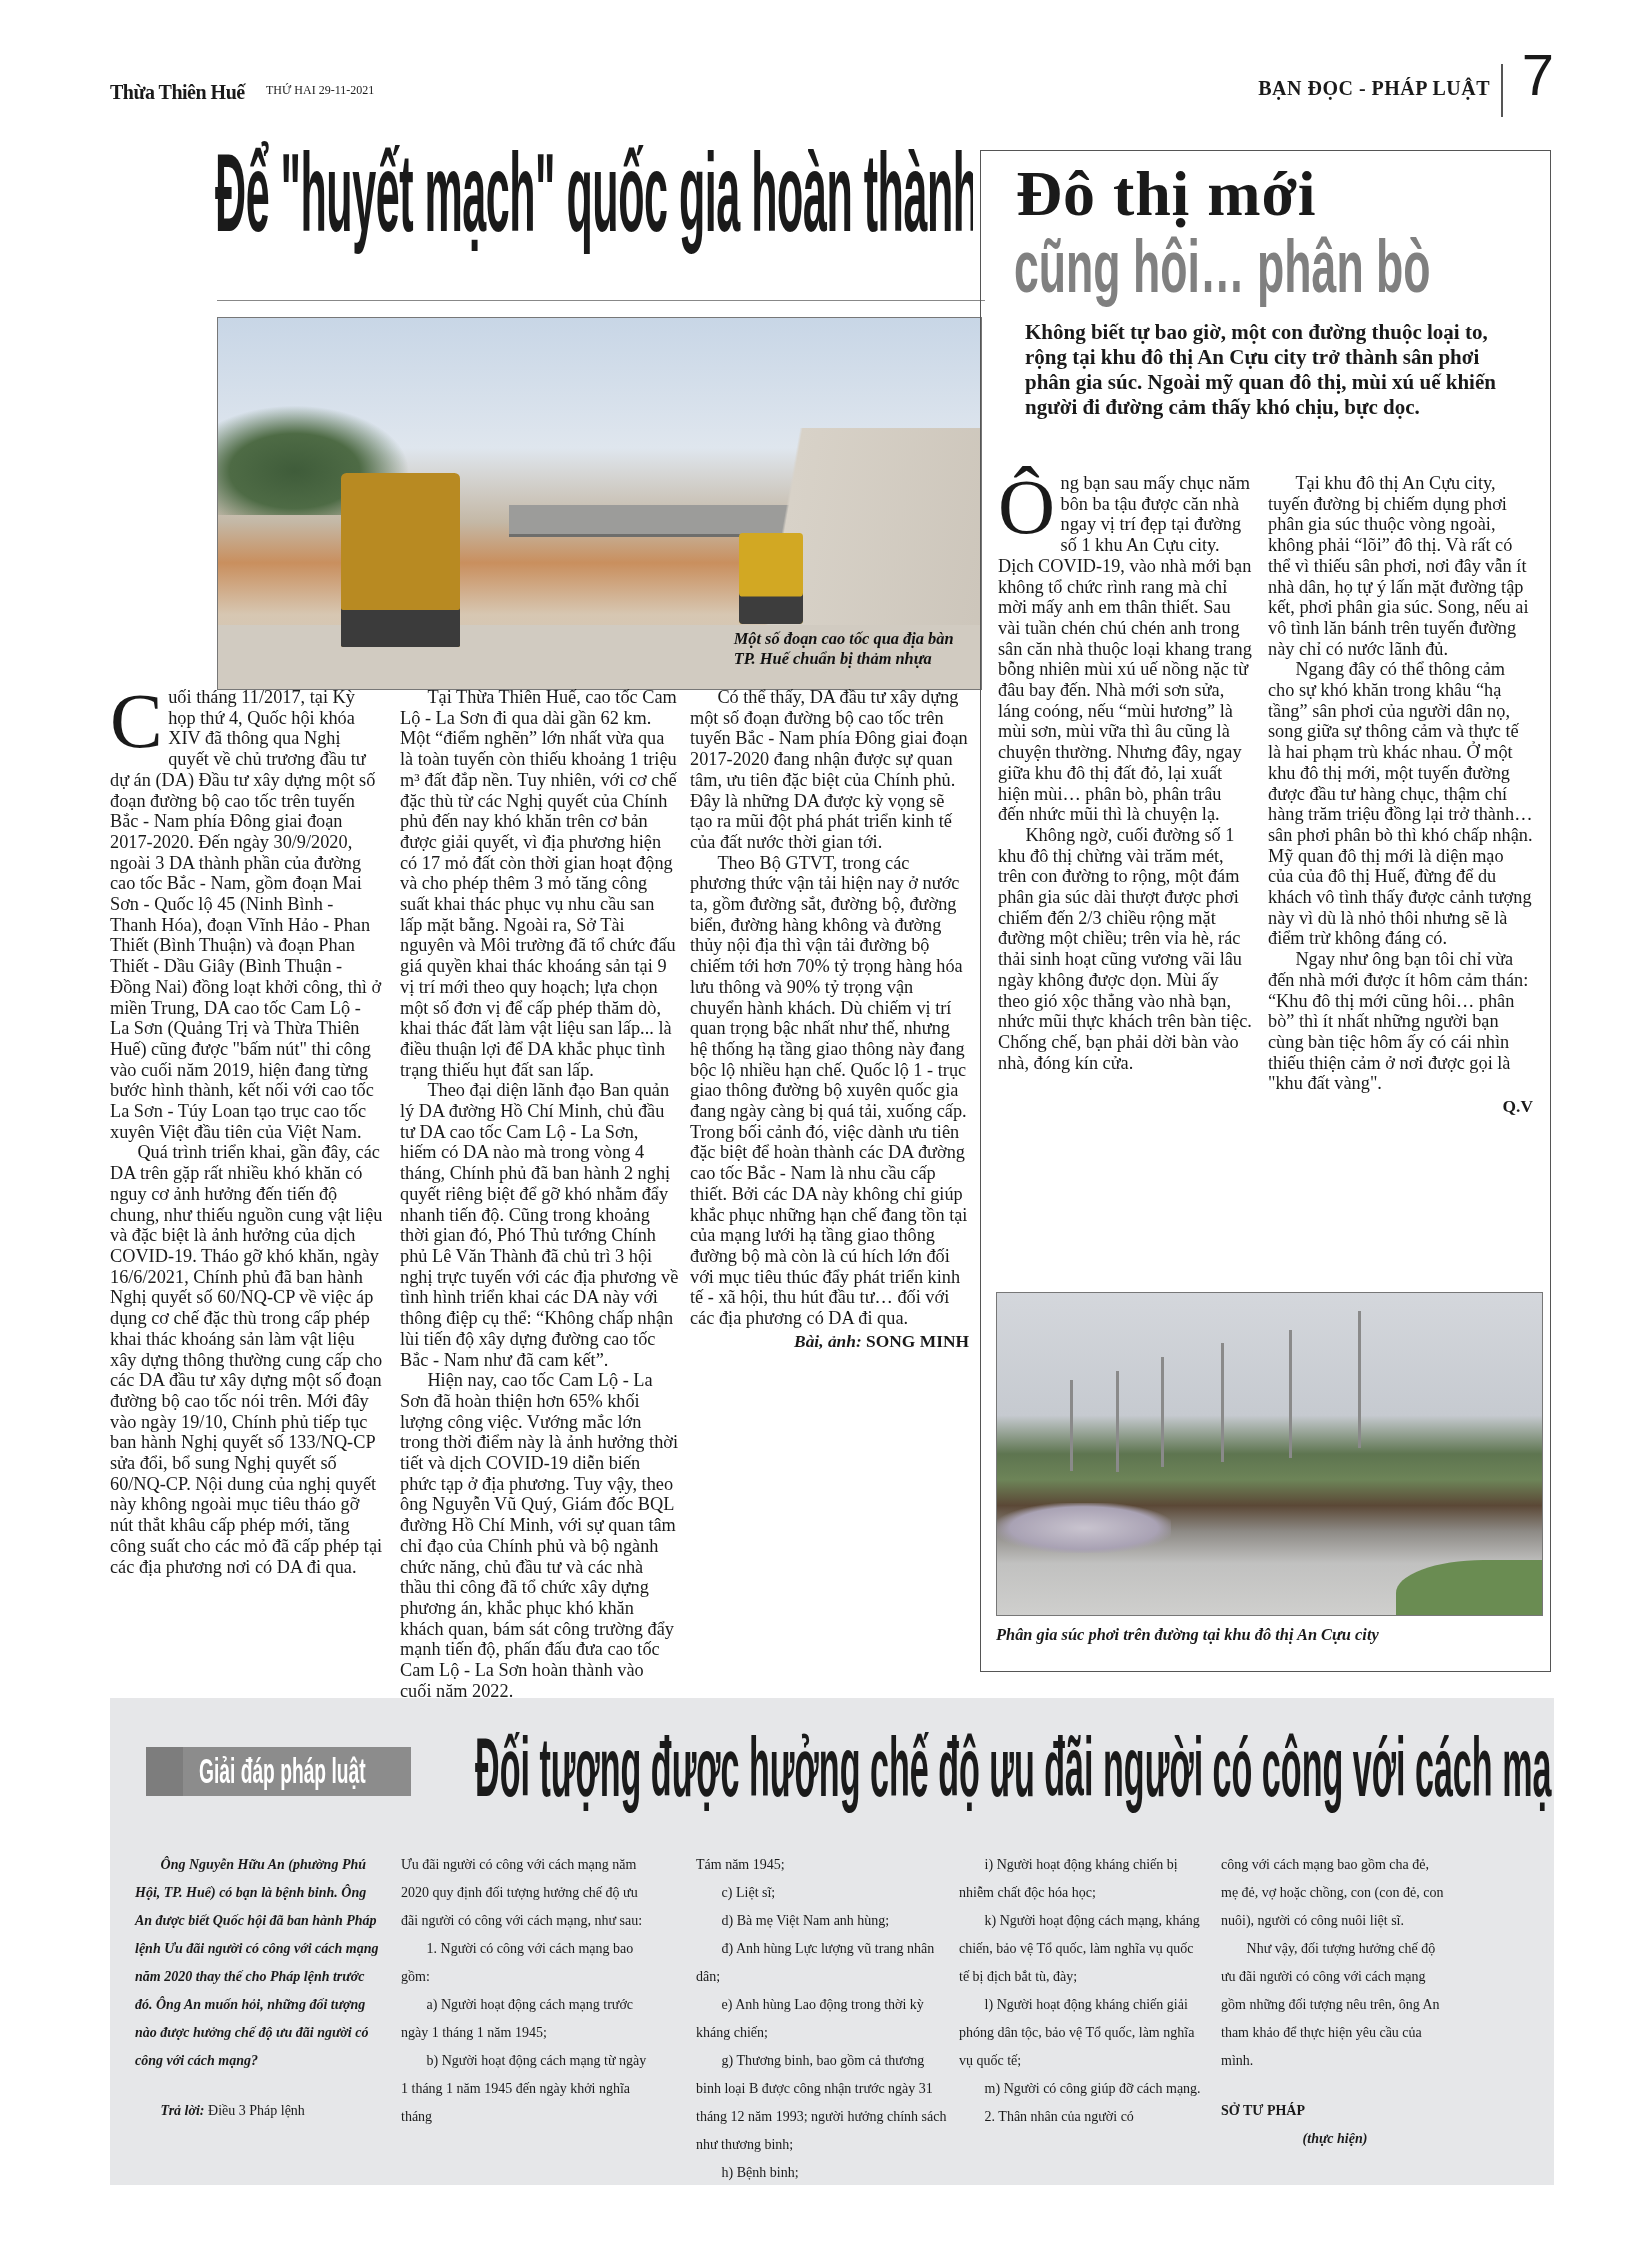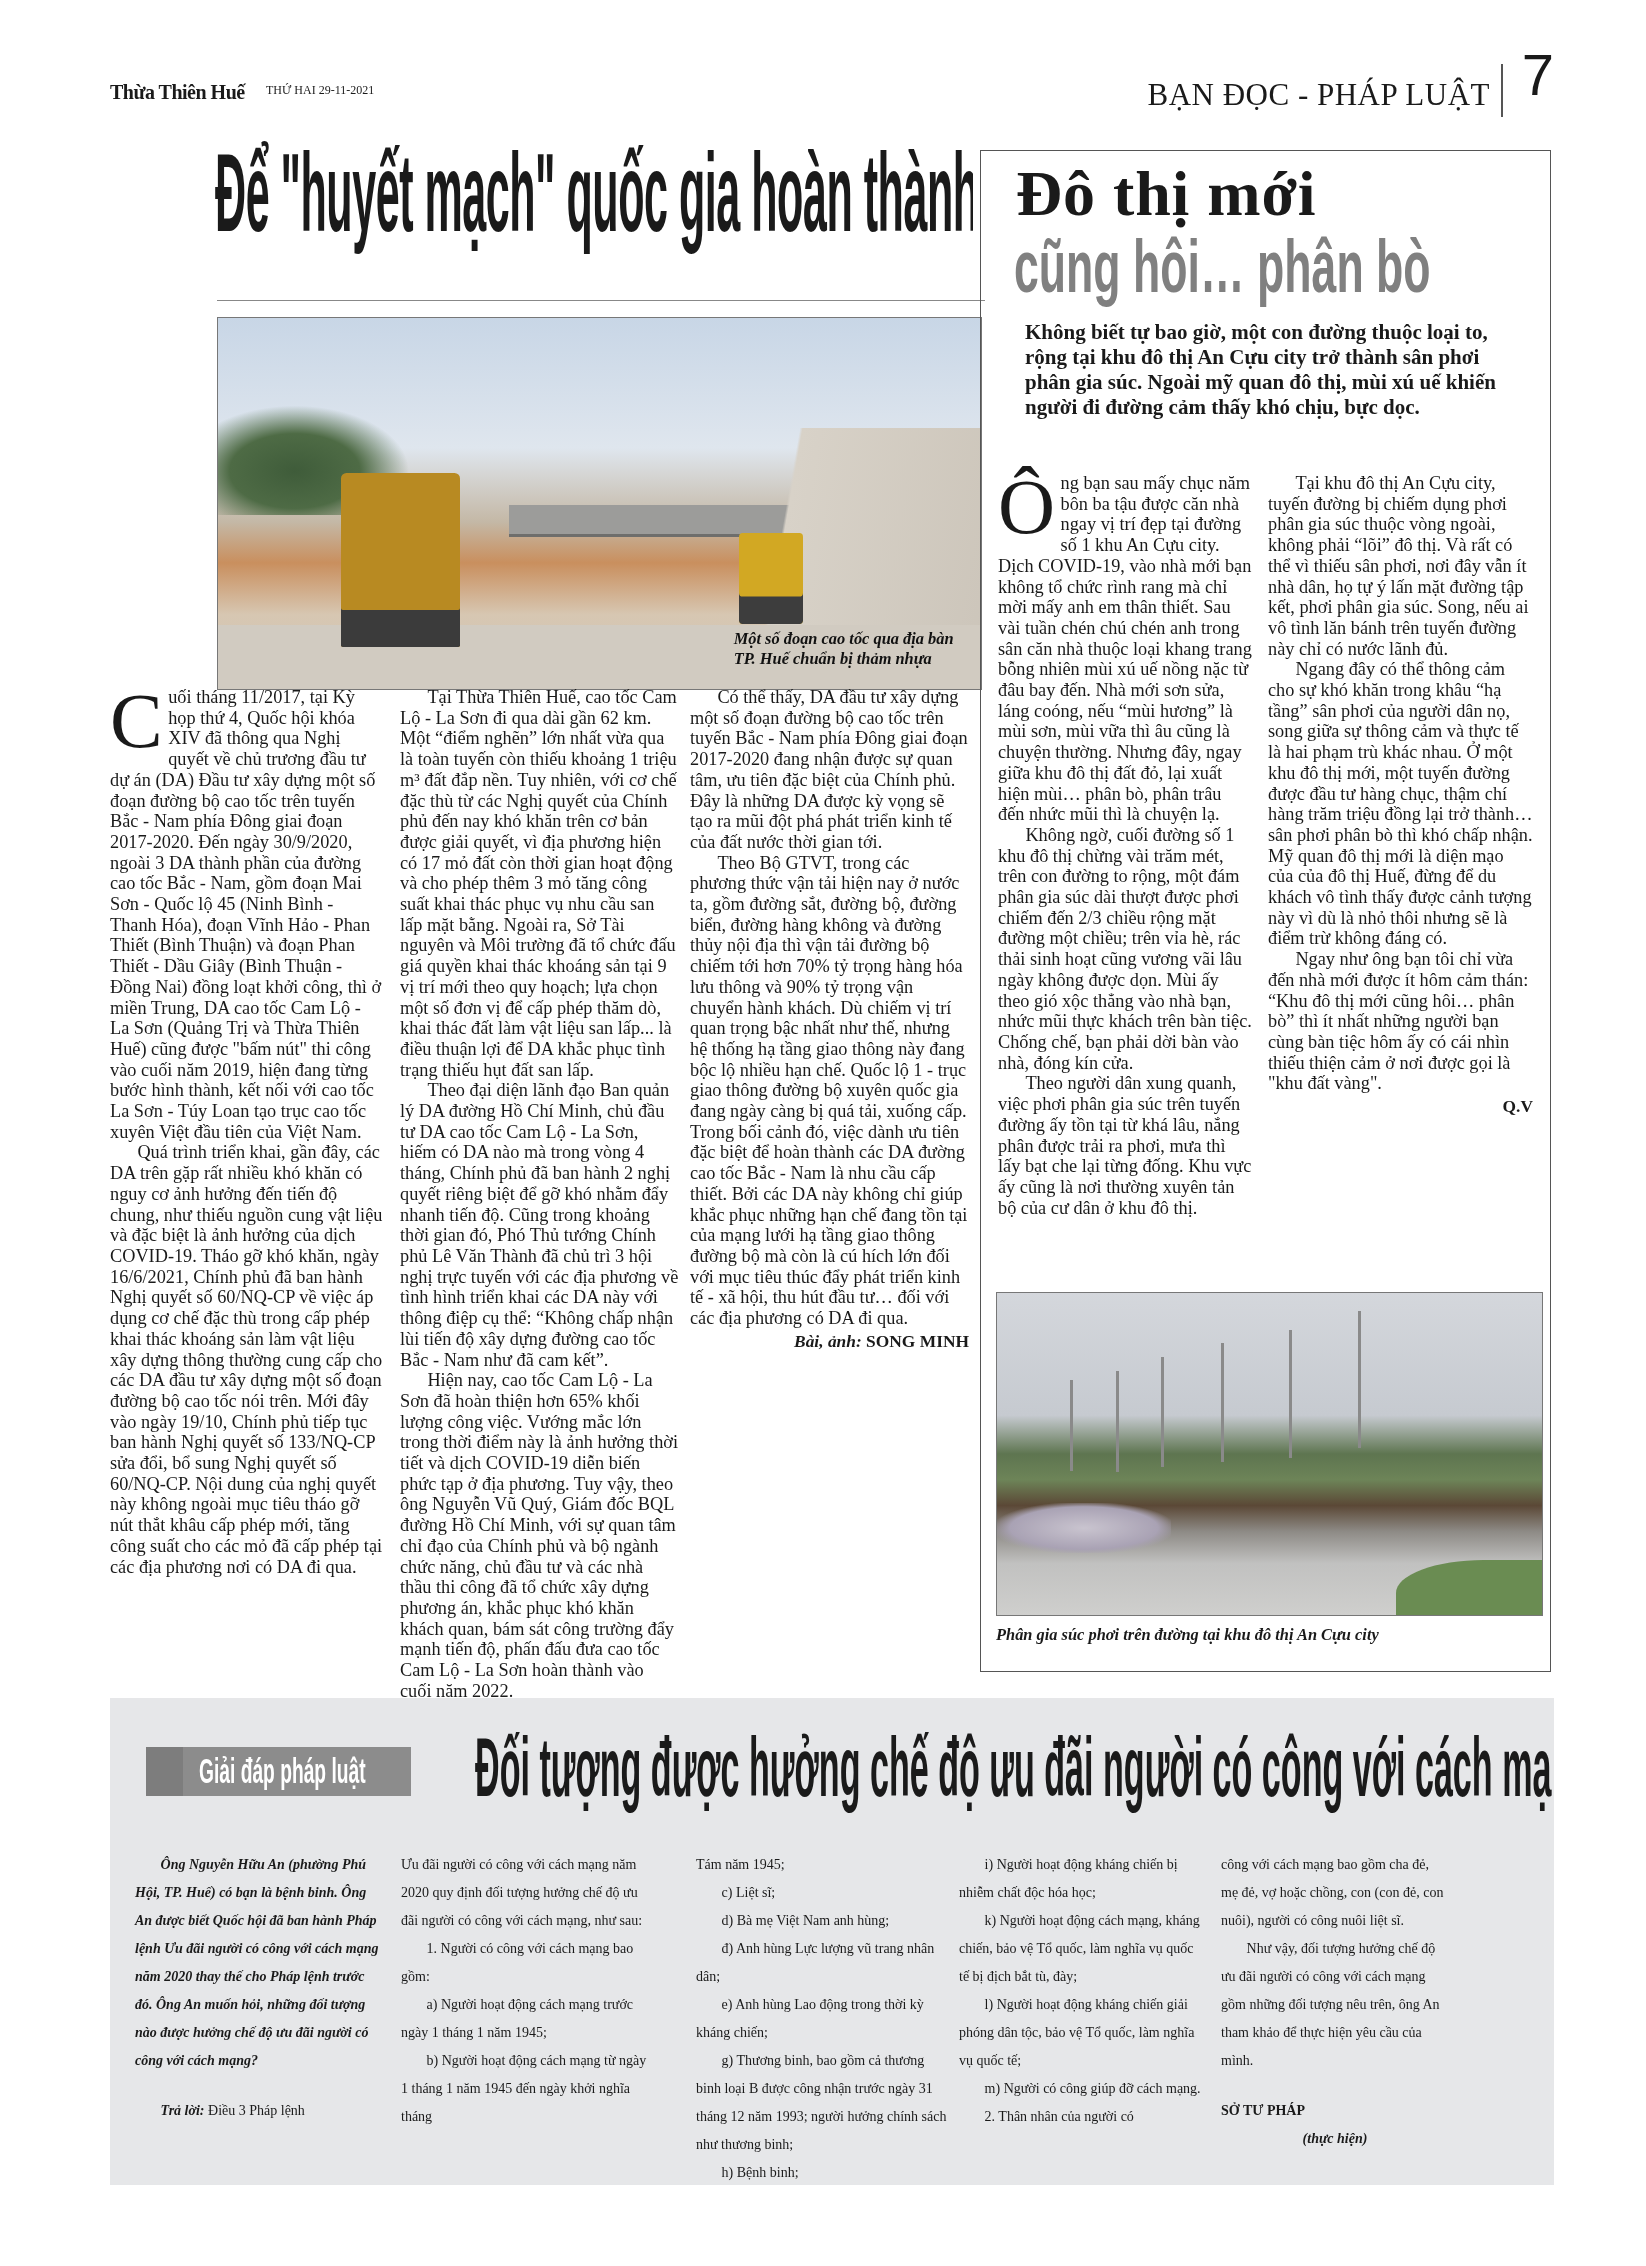--- a/index.html
+++ b/index.html
@@ -9,7 +9,7 @@
   .masthead { position: absolute; left: 110px; top: 37px; width: 1444px; height: 73px; }
   .brand { position: absolute; left: 0; top: 44px; font-family: "Liberation Serif", serif; font-weight: bold; font-size: 20px; letter-spacing: -0.5px; }
   .date { position: absolute; left: 148px; top: 46px; font-size: 12px; margin-left: 8px; }
-  .section { position: absolute; right: 64px; top: 40px; font-size: 31px; letter-spacing: 0.5px; }
+  .section { position: absolute; right: 64px; top: 40px; font-size: 20px; letter-spacing: 0.5px; font-weight: bold; }
   .page-sep { position: absolute; right: 51px; top: 27.4px; width: 1.8px; height: 53px; background: #555; }
   .page-num { position: absolute; right: 0; top: 9.1px; font-family: "Liberation Sans", sans-serif; font-size: 58px; line-height: 1; }
 

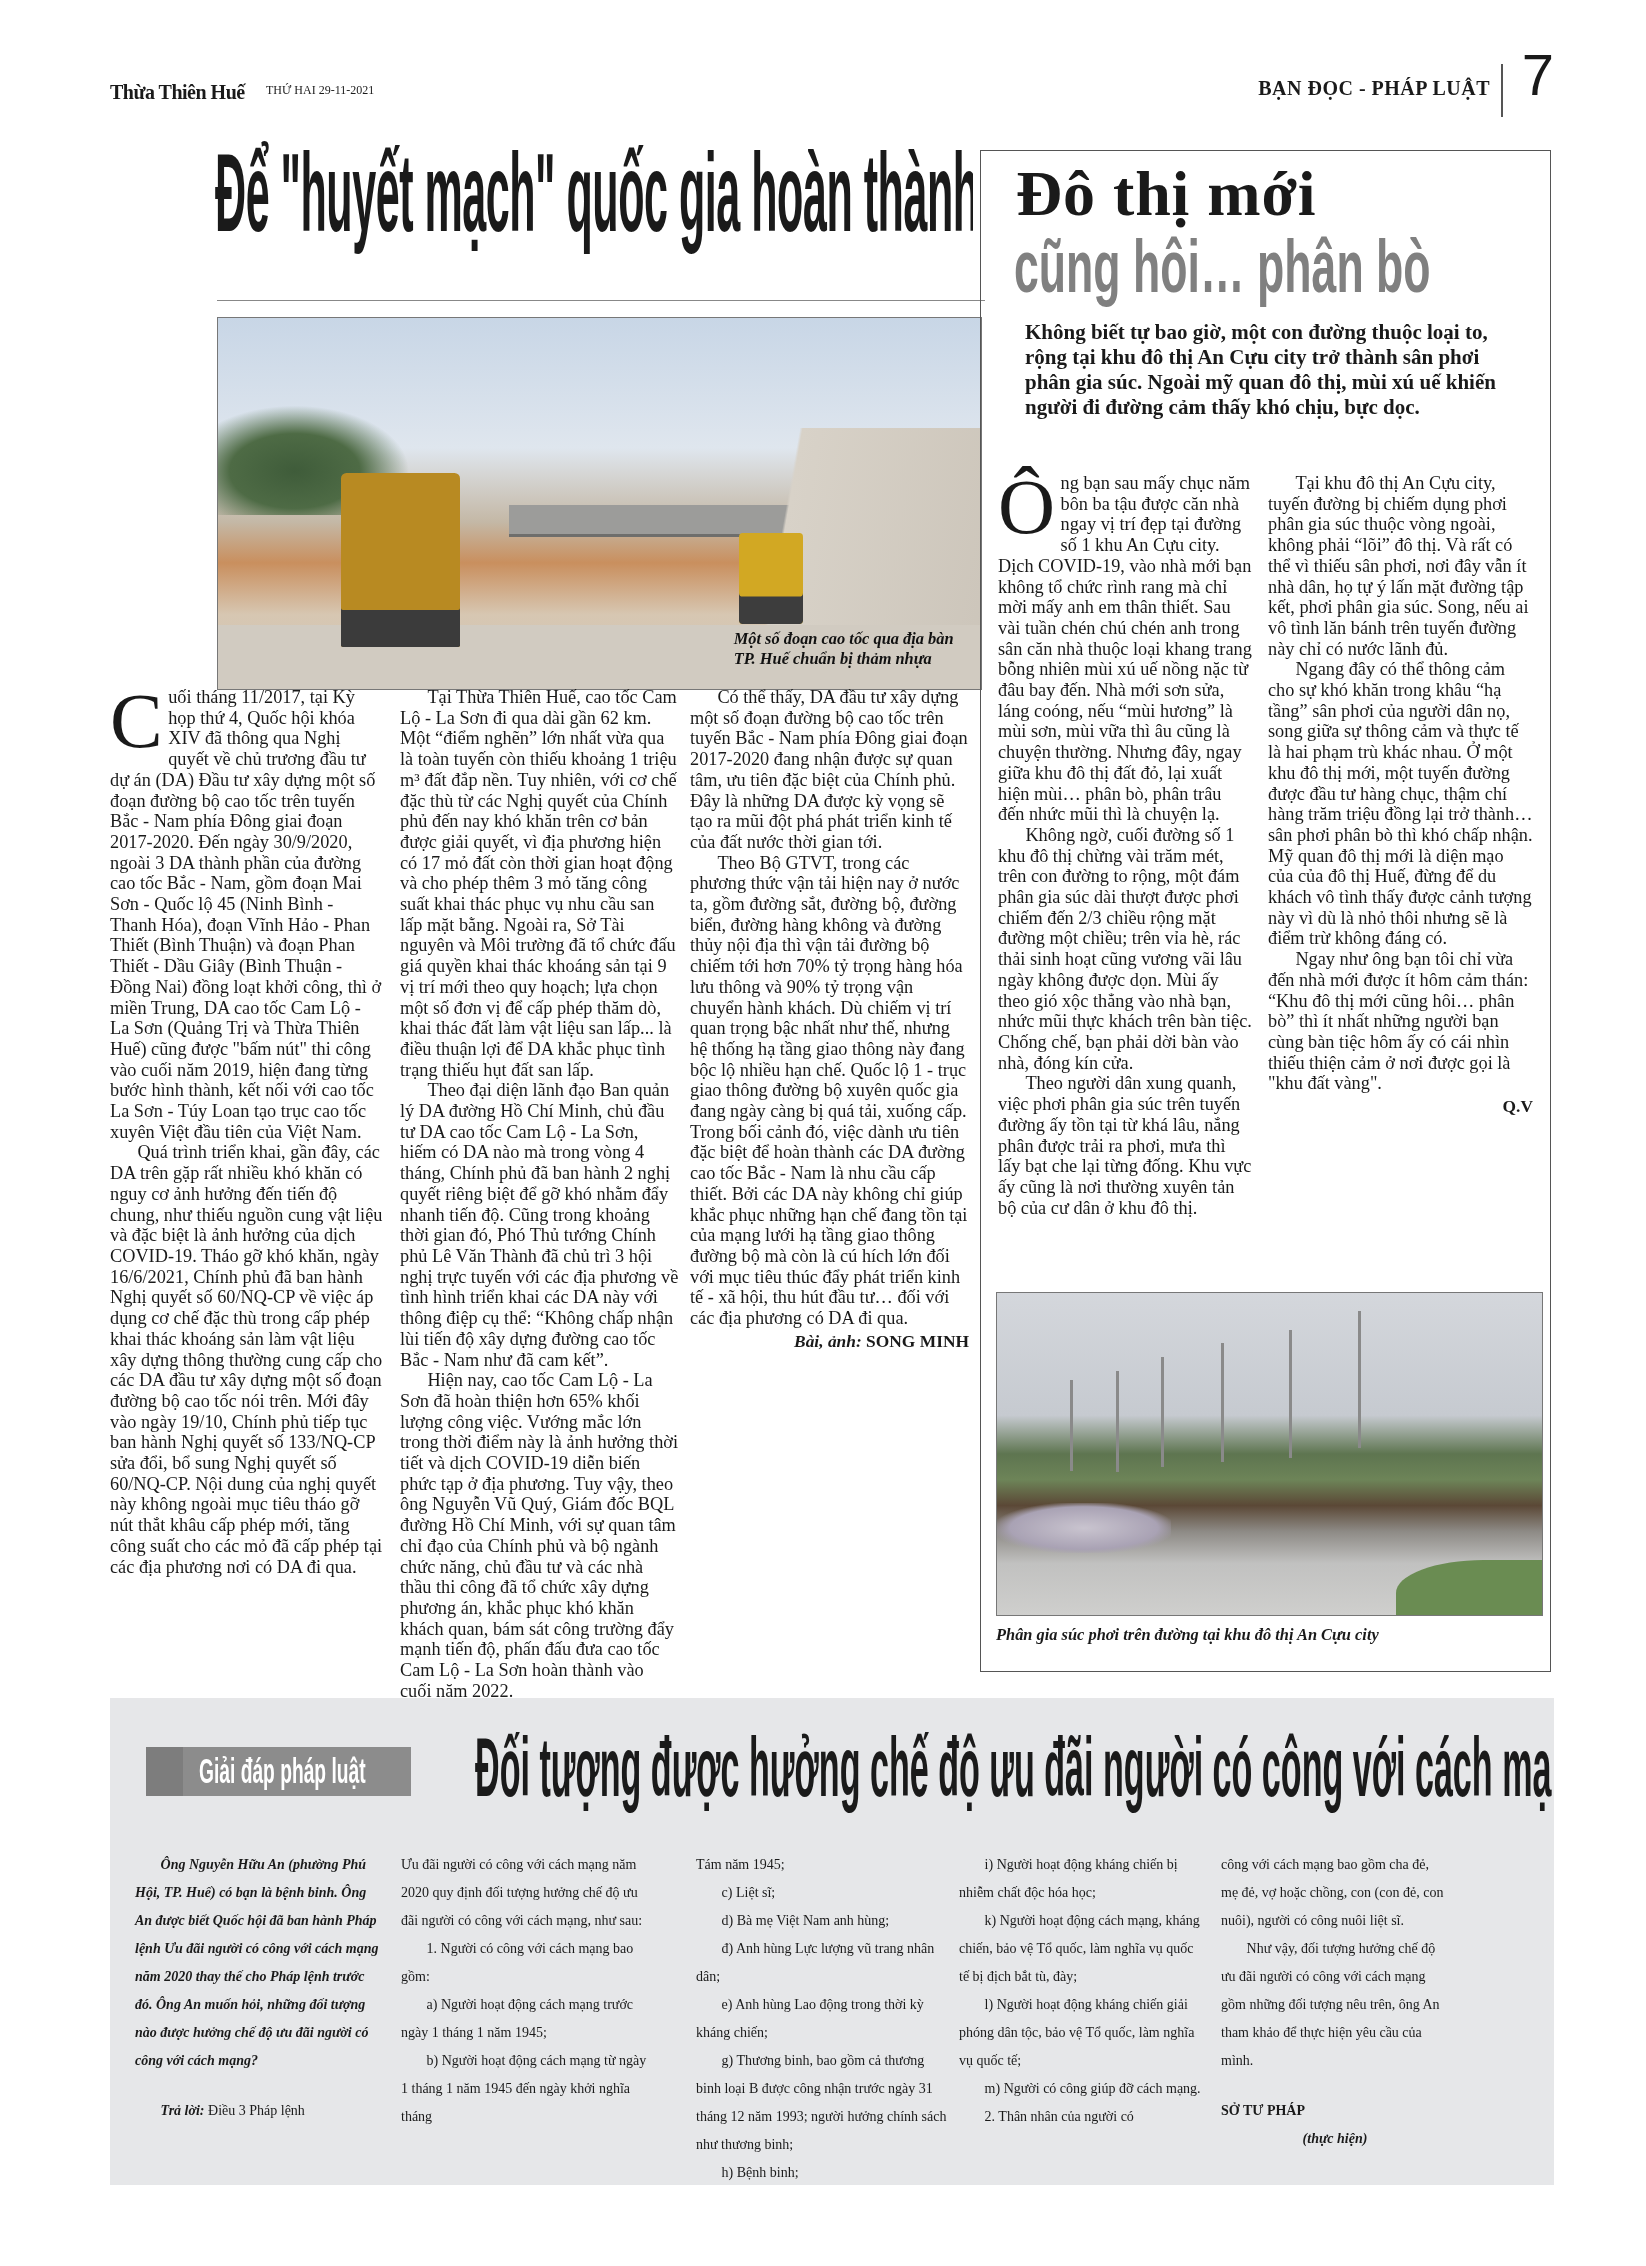--- a/index.html
+++ b/index.html
@@ -117,7 +117,6 @@
 <div class="col" style="left:998px; top:473px; width:254px;">
   <p class="noindent"><span class="dropcap">Ô</span><span>ng bạn sau mấy chục năm bôn ba tậu được căn nhà ngay vị trí đẹp tại đường số 1 khu An Cựu city. Dịch COVID-19, vào nhà mới bạn không tổ chức rình rang mà chỉ mời mấy anh em thân thiết. Sau vài tuần chén chú chén anh trong sân căn nhà thuộc loại khang trang bỗng nhiên mùi xú uế nồng nặc từ đâu bay đến. Nhà mới sơn sửa, láng coóng, nếu “mùi hương” là mùi sơn, mùi vữa thì âu cũng là chuyện thường. Nhưng đây, ngay giữa khu đô thị đất đỏ, lại xuất hiện mùi… phân bò, phân trâu đến nhức mũi thì là chuyện lạ.</span></p>
   <p>Không ngờ, cuối đường số 1 khu đô thị chừng vài trăm mét, trên con đường to rộng, một đám phân gia súc dài thượt được phơi chiếm đến 2/3 chiều rộng mặt đường một chiều; trên vỉa hè, rác thải sinh hoạt cũng vương vãi lâu ngày không được dọn. Mùi ấy theo gió xộc thẳng vào nhà bạn, nhức mũi thực khách trên bàn tiệc. Chống chế, bạn phải dời bàn vào nhà, đóng kín cửa.</p>
-  <p>Theo người dân xung quanh, việc phơi phân gia súc trên tuyến đường ấy tồn tại từ khá lâu, nắng phân được trải ra phơi, mưa thì lấy bạt che lại từng đống. Khu vực ấy cũng là nơi thường xuyên tản bộ của cư dân ở khu đô thị.</p>
 </div>
 <div class="col" style="left:1268px; top:473px; width:265px;">
   <p>Tại khu đô thị An Cựu city, tuyến đường bị chiếm dụng phơi phân gia súc thuộc vòng ngoài, không phải “lõi” đô thị. Và rất có thể vì thiếu sân phơi, nơi đây vẫn ít nhà dân, họ tự ý lấn mặt đường tập kết, phơi phân gia súc. Song, nếu ai vô tình lăn bánh trên tuyến đường này chỉ có nước lãnh đủ.</p>

